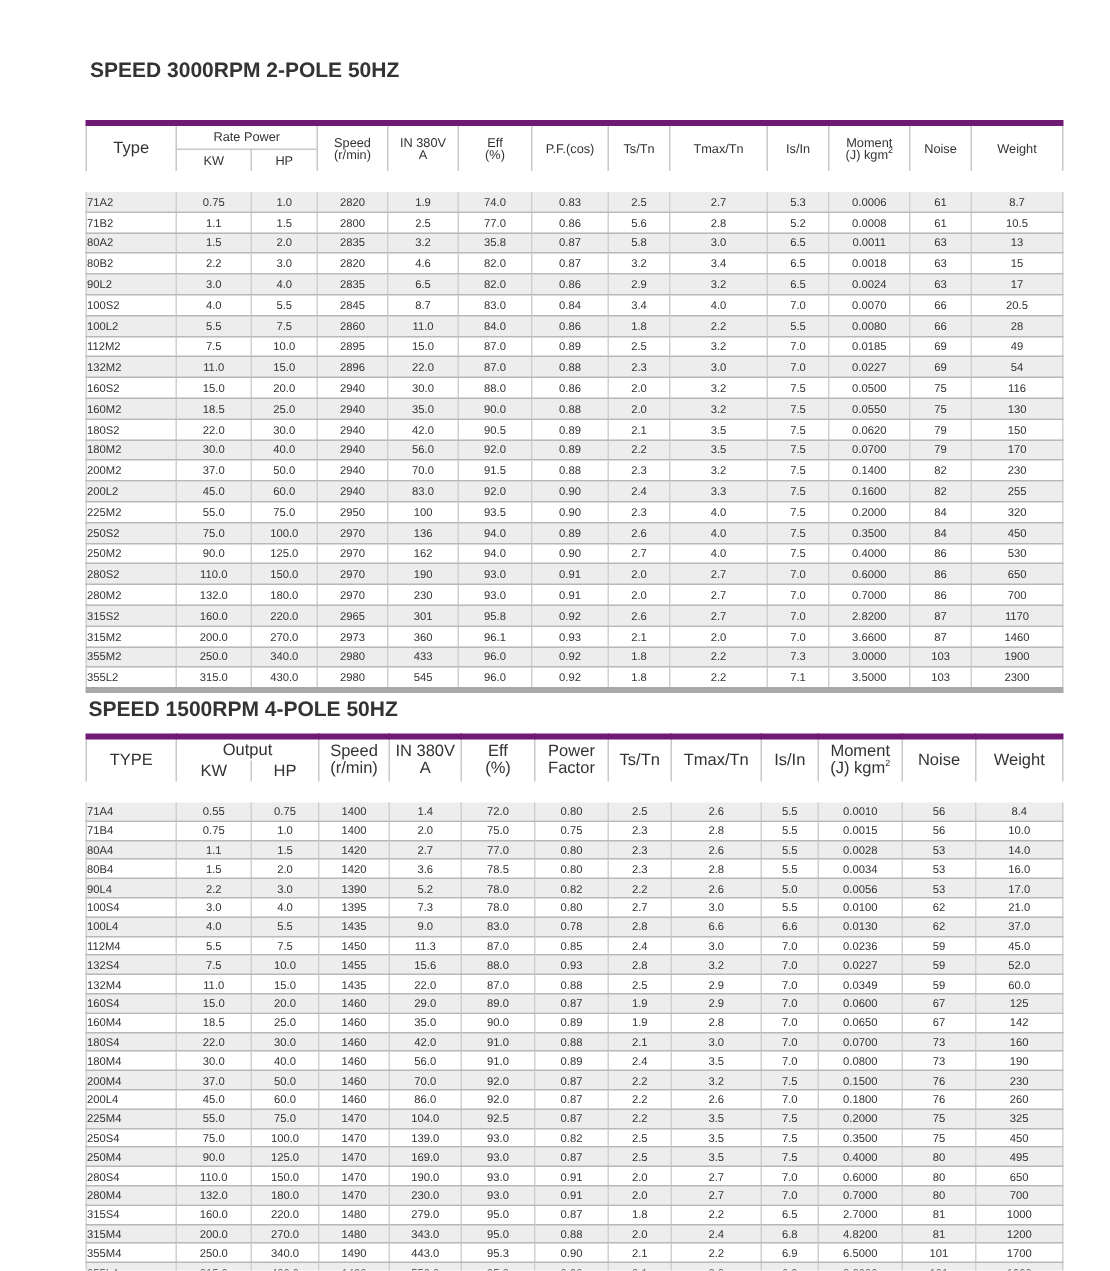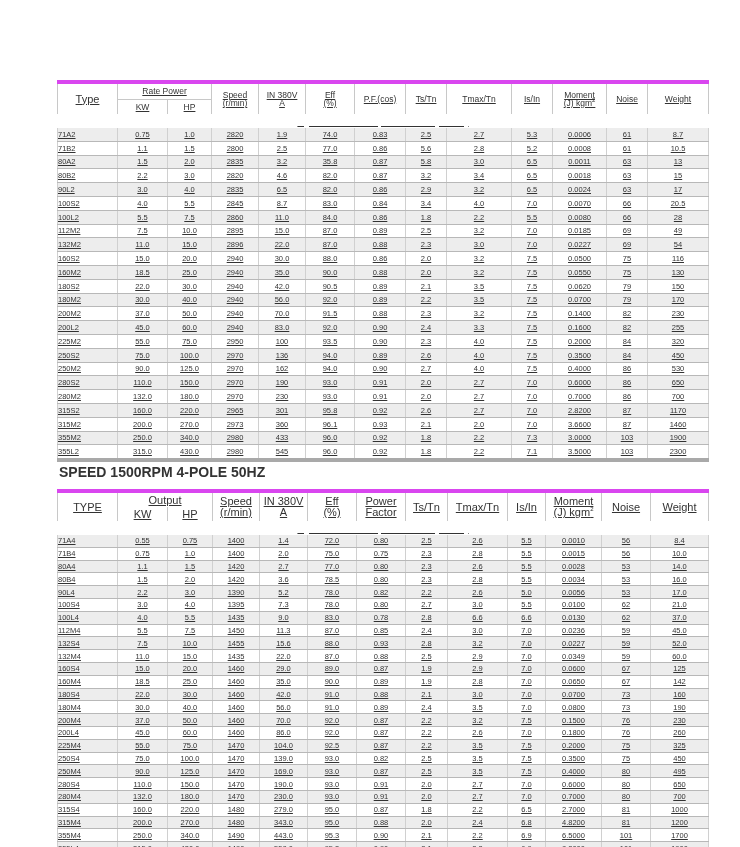--- a/index.html
+++ b/index.html
@@ -43,6 +43,7 @@
 <body>
 
 <div class="header">
+  <div class="subtitle">SPEED 3000RPM 2-POLE 50HZ</div>
 </div>
 
 <table class="spec" id="t1">

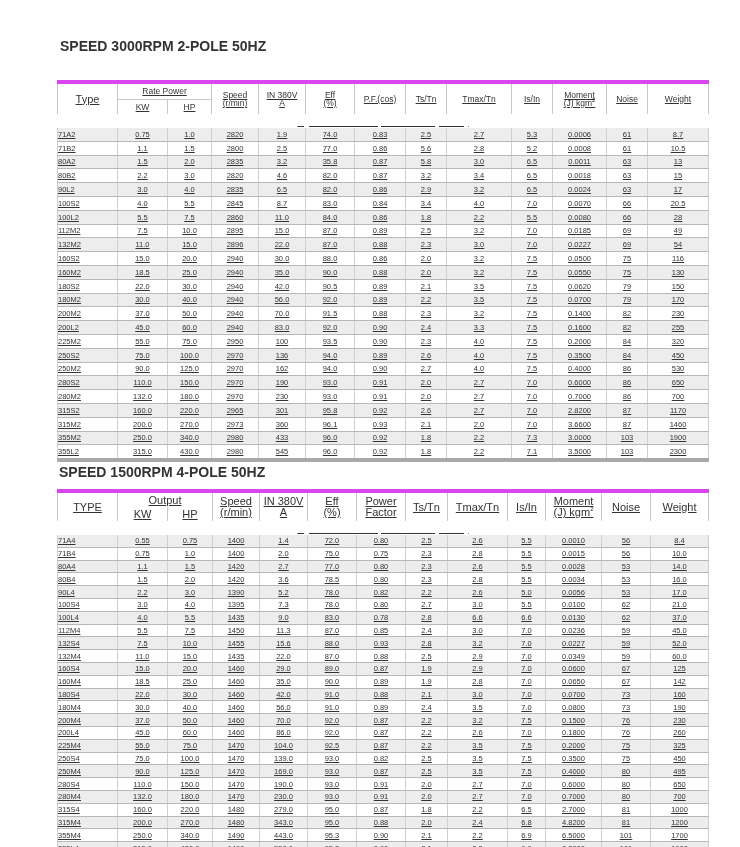--- a/index.html
+++ b/index.html
@@ -13,7 +13,7 @@
   .sub2 { position:absolute; left:59px; top:464px; font-size:14px; font-weight:bold; color:#333; }
 
   table.spec { position:absolute; left:57px; border-collapse:collapse; table-layout:fixed;
-               border-top:4px solid #d946ef; border-bottom:4px solid #a9a9a9;text-decoration:underline; }
+               border-top:4px solid #701a75; border-bottom:4px solid #a9a9a9; }
   table.spec td, table.spec th { text-align:center; padding:0; font-weight:normal; color:#333; }
   table.spec th { border-left:1px solid #c8c8c8; border-right:1px solid #c8c8c8; background:#fff; line-height:1.0; }
   table.spec td { border-left:1px solid #d0d0d0; border-right:1px solid #d0d0d0; border-bottom:1px solid #b8b8b8; }

